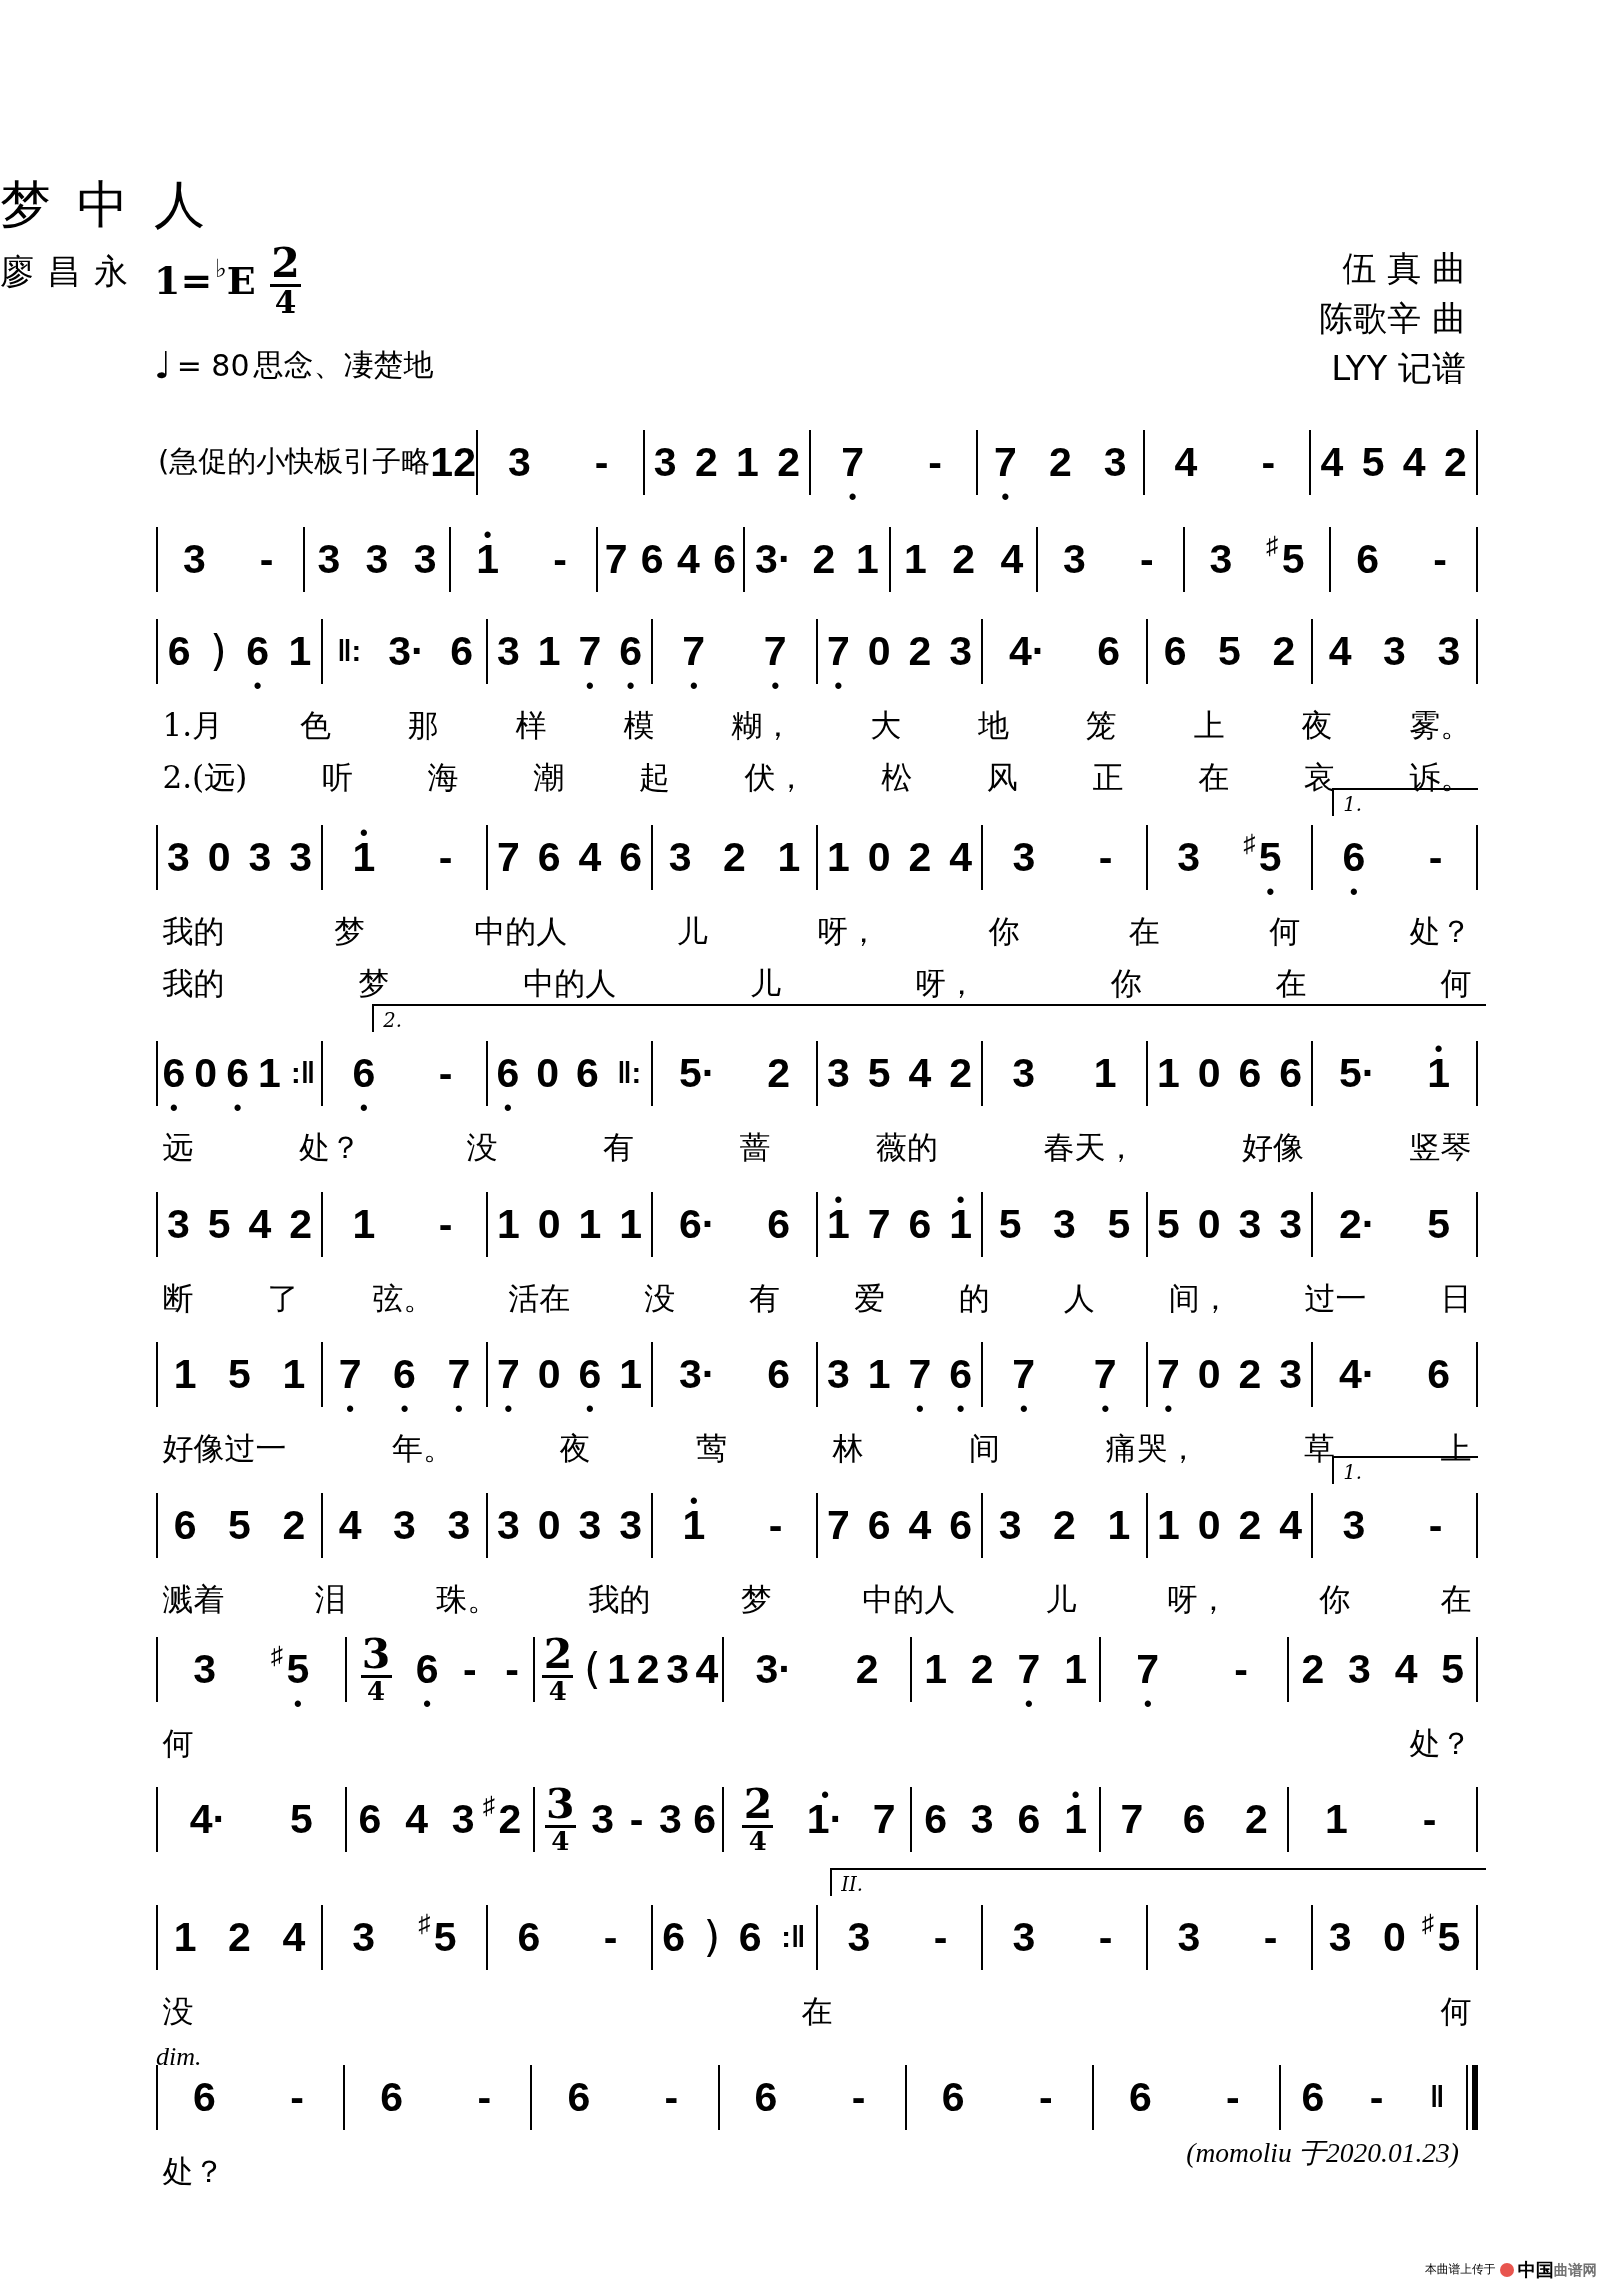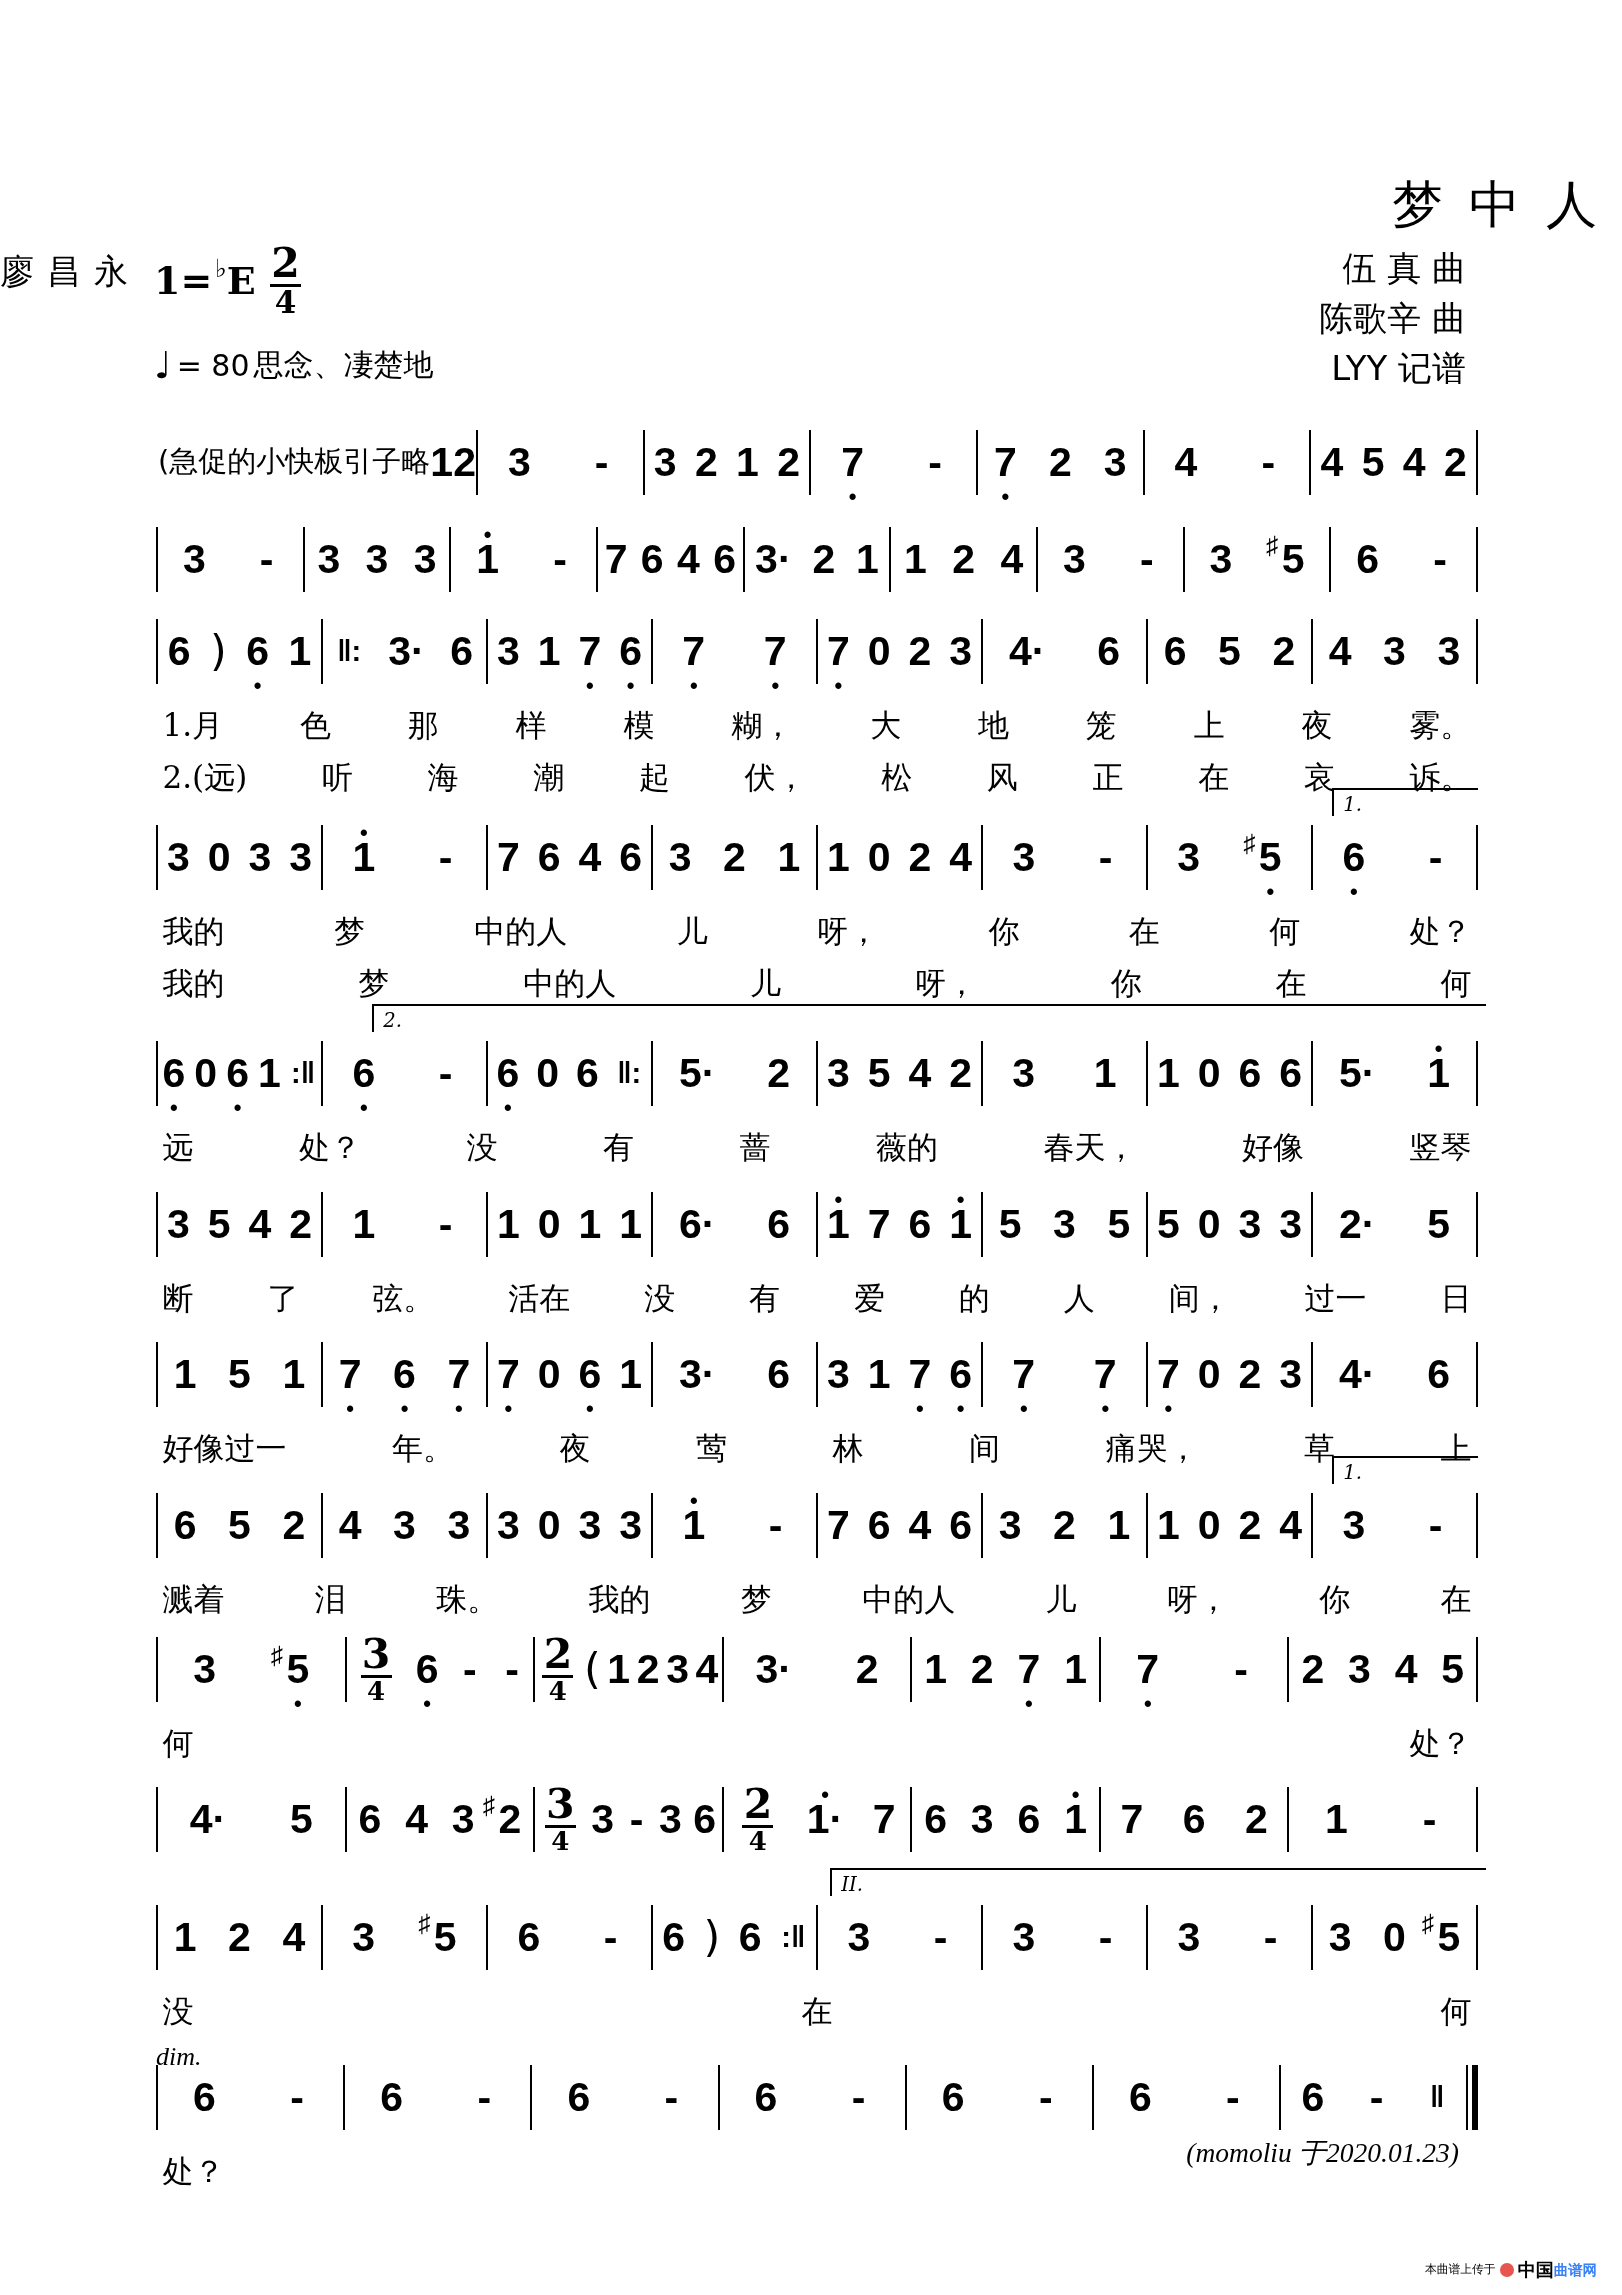--- a/index.html
+++ b/index.html
@@ -5,7 +5,7 @@
   html,body{margin:0;padding:0;background:#fff;}
   body{width:1623px;height:2295px;position:relative;overflow:hidden;
        font-family:"Liberation Sans","DejaVu Sans",sans-serif;color:#000;}
-  .title{position:absolute;left:0;width:1623px;top:171px;text-align:right;
+  .title{position:absolute;left:0;width:1623px;top:171px;text-align:left;
          font-family:Liberation Serif, serif;font-size:51px;letter-spacing:26px;}
   .lyricist{position:absolute;left:0;width:1623px;top:249px;text-align:left;
             font-family:"DejaVu Sans",sans-serif;font-size:34px;letter-spacing:13px;}

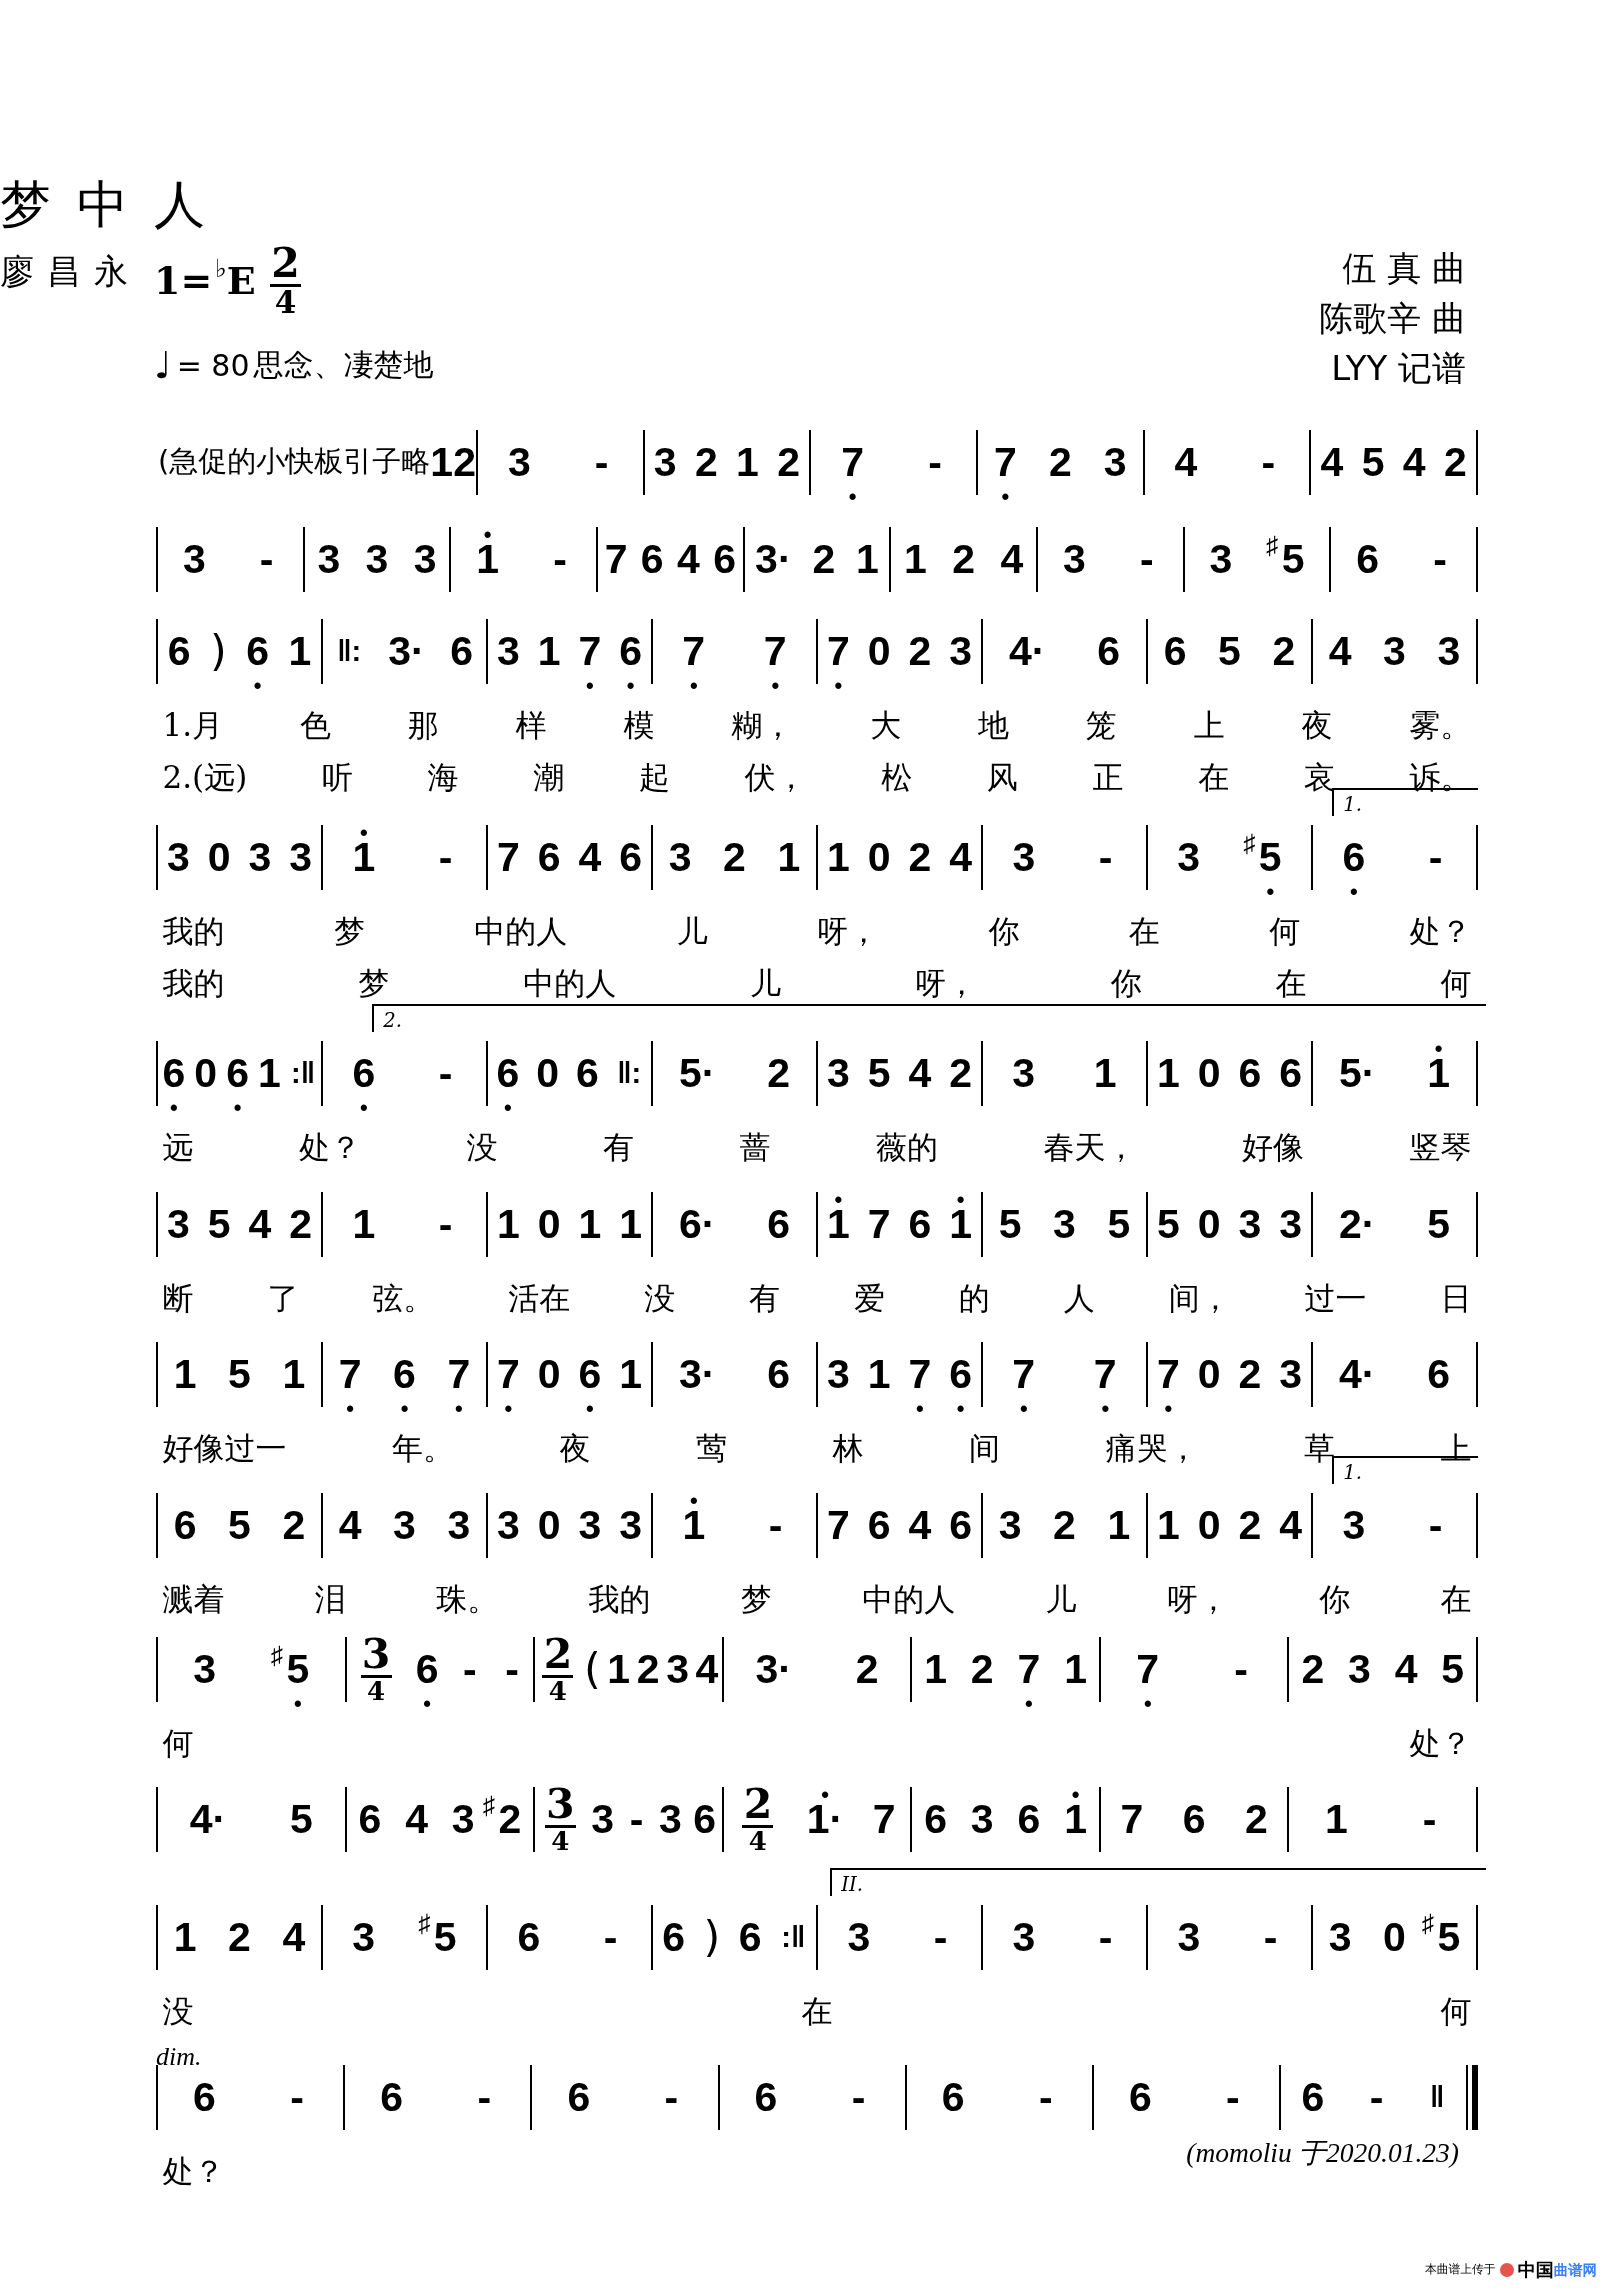--- a/index.html
+++ b/index.html
@@ -53,7 +53,7 @@
           font-family:"DejaVu Sans",sans-serif;font-size:11.8px;}
   .footer .logo-mark{width:14.4px;height:14.4px;border-radius:50%;background:#e8554e;margin:0 3.9px;}
   .footer .cn{font-weight:bold;font-size:18px;}
-  .footer .site{color:#3b82f6;font-weight:bold;font-size:14.4px;}
+  .footer .site{color:#737373;font-weight:bold;font-size:14.4px;}
 </style>
 </head>
 <body>

